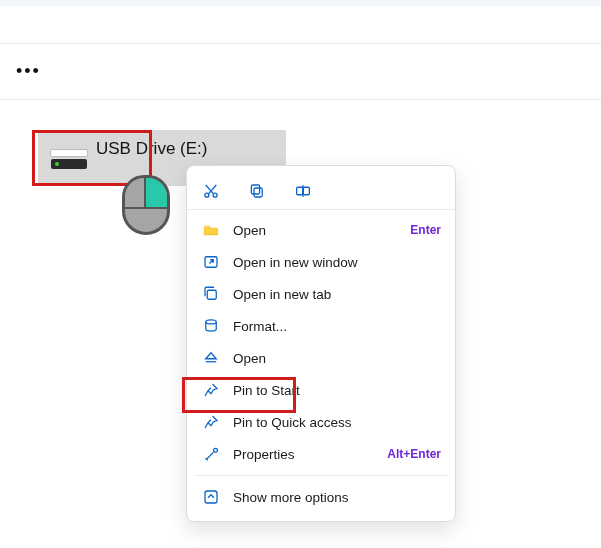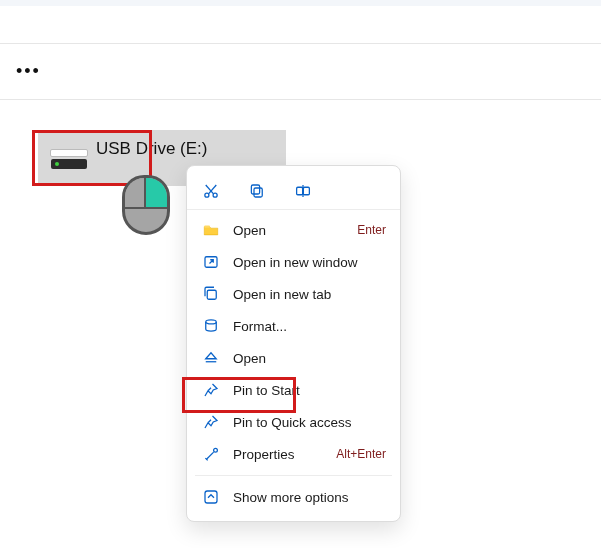--- a/index.html
+++ b/index.html
@@ -137,7 +137,7 @@
     position: absolute;
     top: 65px;
     left: 186px;
-    width: 215px;
+    width: 270px;
     background: #fff;
     border: 1px solid #dcdcdc;
     border-radius: 8px;

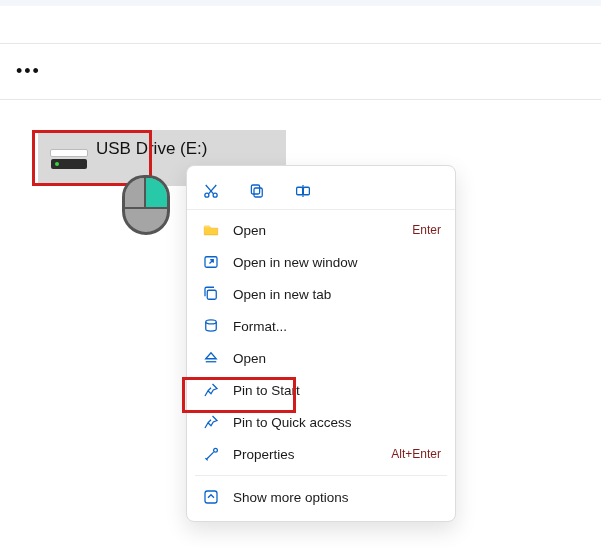--- a/index.html
+++ b/index.html
@@ -187,7 +187,8 @@
   }
   .cm-short {
     font-size: 12px;
-    color: #7f1d1d;
+    color: #6d28d9;
+    font-weight: bold;
   }
   .cm-sep {
     height: 1px;

